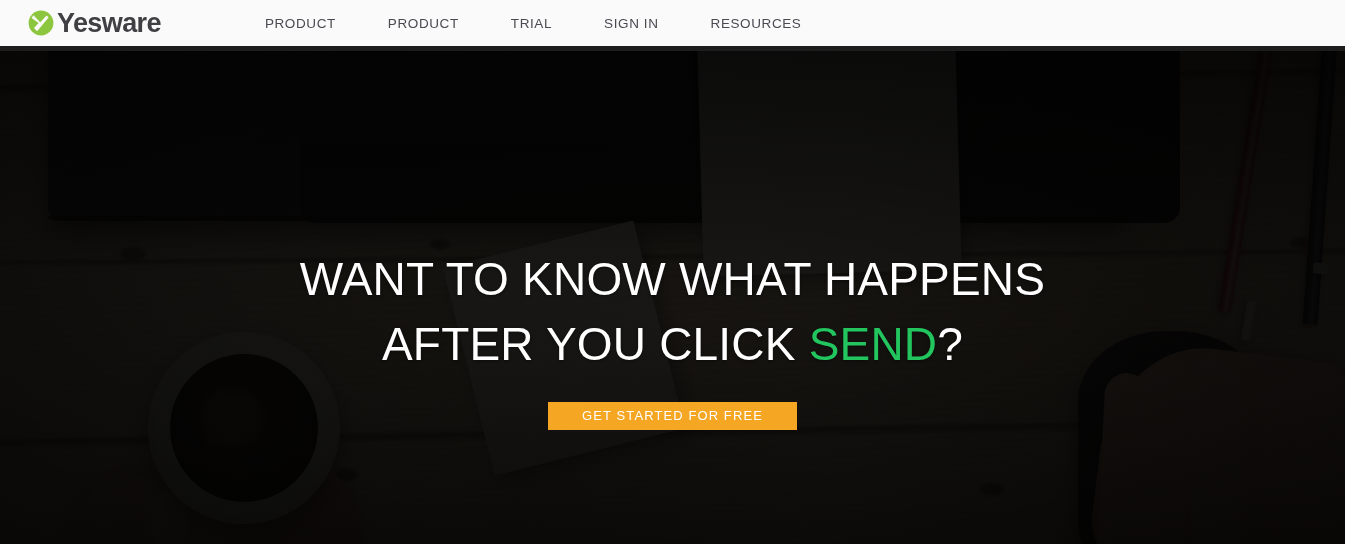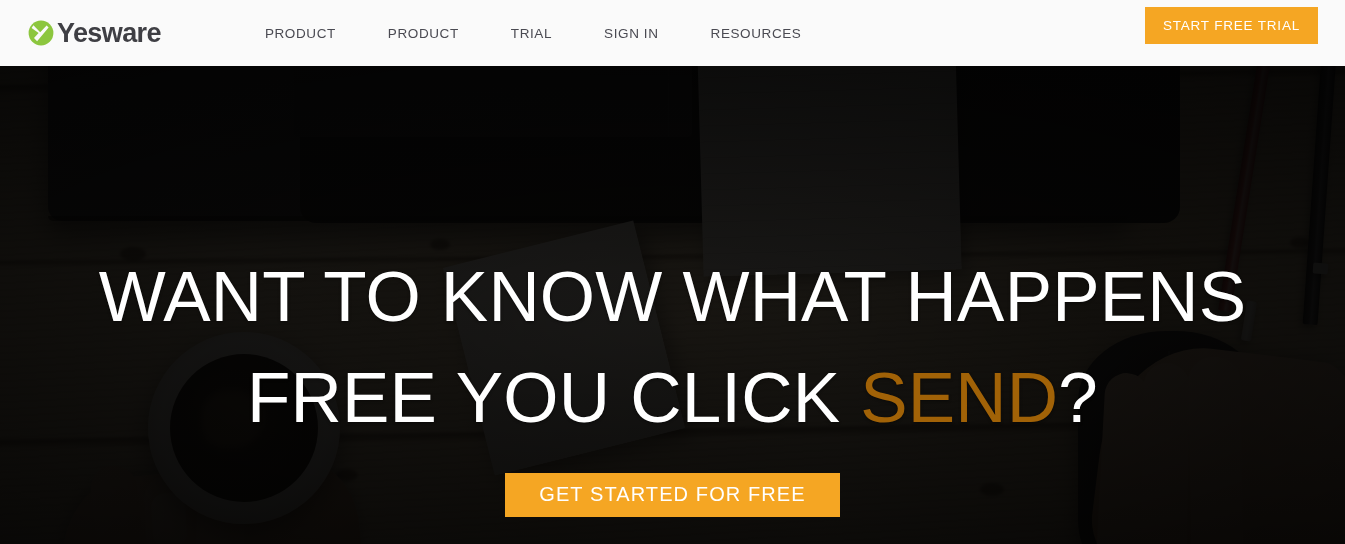--- a/index.html
+++ b/index.html
@@ -13,7 +13,7 @@
   
   .navbar {
     position:absolute; top:0; left:0;
-    width:1345px; height:66px;
+    width:1345px; height:46px;
     background:#fafafa;
     display:flex; align-items:center;
     z-index:20;

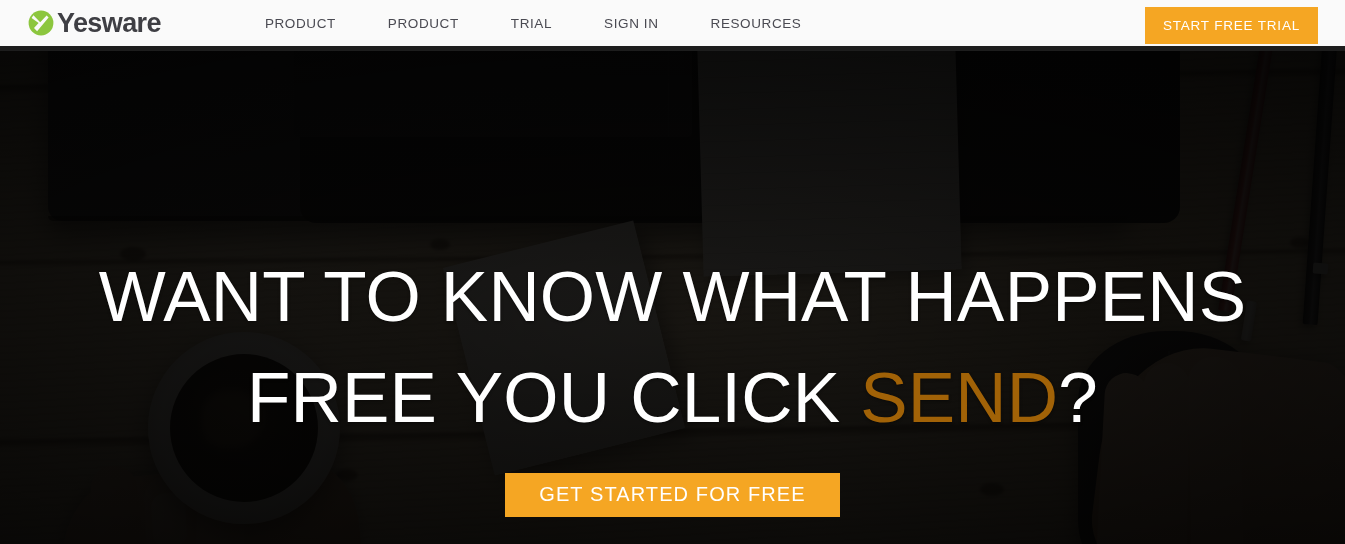--- a/index.html
+++ b/index.html
@@ -366,7 +366,6 @@
     <a class="nav-link" href="#">RESOURCES</a>
   </nav>
 
-  <button class="trial-btn">START FREE TRIAL</button>
 </div>
 
 <section class="hero">

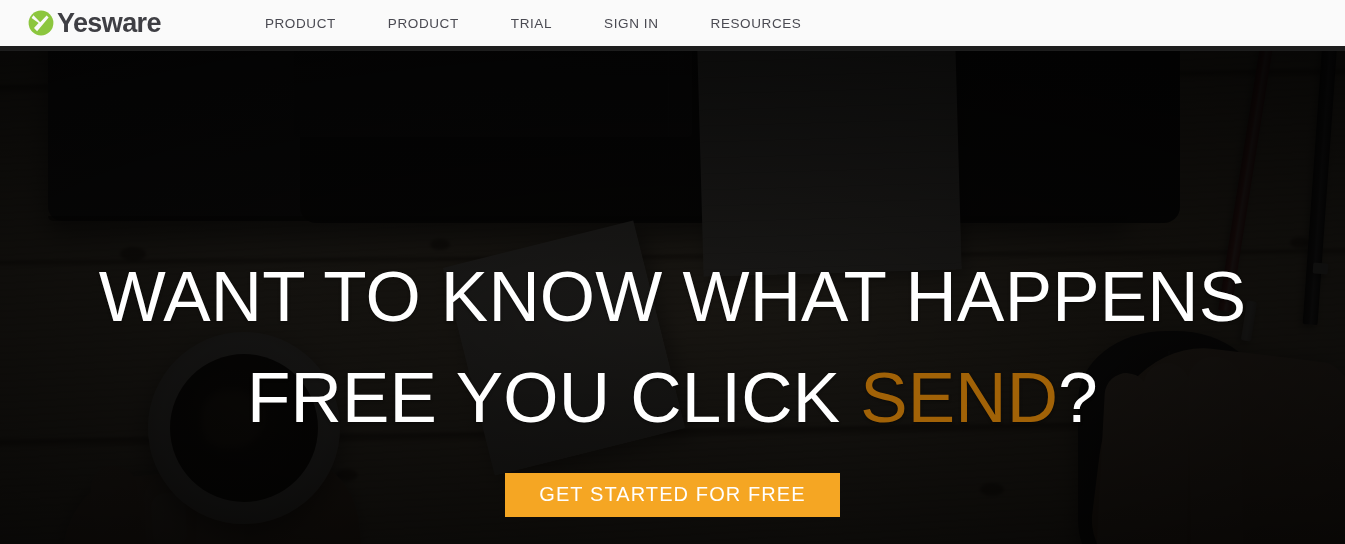--- a/index.html
+++ b/index.html
@@ -319,7 +319,7 @@
     width:100%;
     text-align:center;
     color:#ffffff;
-    font-size:71px;
+    font-size:46px;
     font-weight:300;
     line-height:1.42;
     letter-spacing:0.2px;

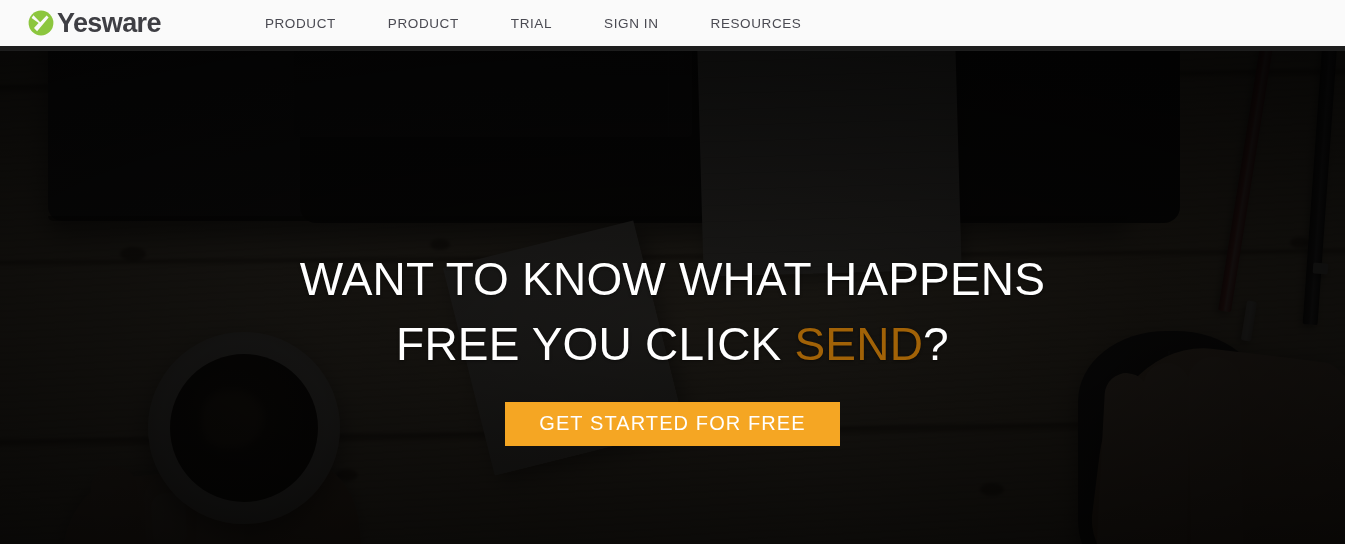--- a/index.html
+++ b/index.html
@@ -423,7 +423,7 @@
   <div class="hero-content">
     <h1 class="headline">
       <span class="headline-l1">WANT TO KNOW WHAT HAPPENS</span>
-      <span class="headline-l2"><span>FREE YOU CLICK </span><span class="send-accent">SEND</span><span>?</span></span>
+      <span class="headline-l2"><span>AFTER YOU CLICK </span><span class="send-accent">SEND</span><span>?</span></span>
     </h1>
 
     <button class="cta-btn">GET STARTED FOR FREE</button>

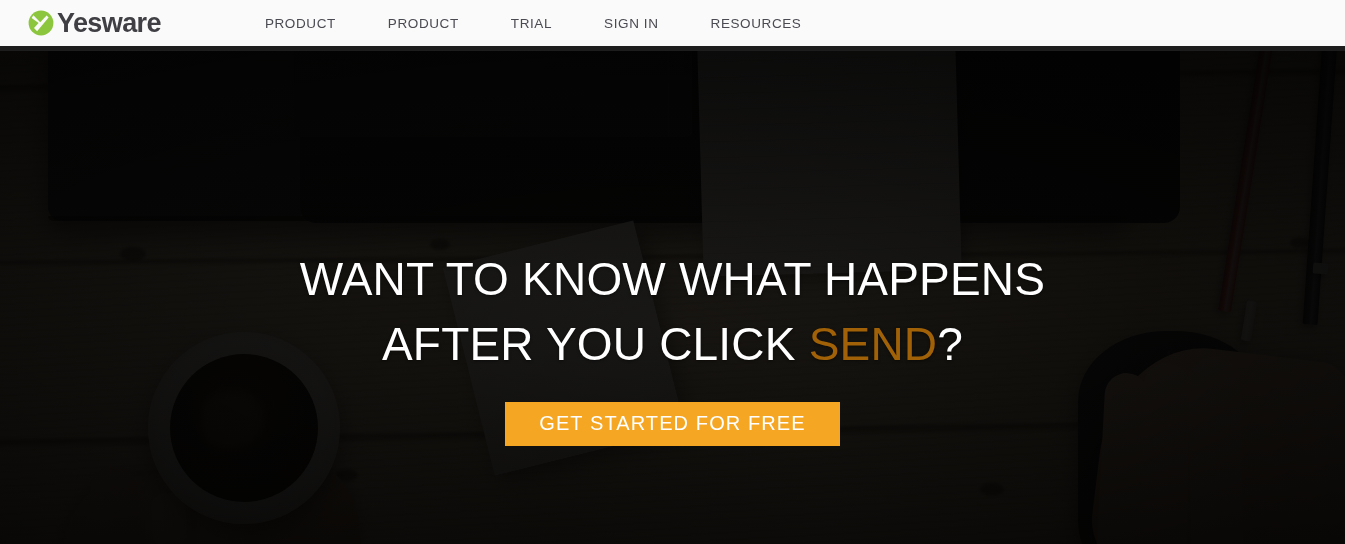--- a/index.html
+++ b/index.html
@@ -326,7 +326,7 @@
     text-shadow:0 1px 3px rgba(0,0,0,0.45);
   }
   .headline-l1, .headline-l2 { display:block; white-space:nowrap; }
-  .send-accent { color:#a16207; }
+  .send-accent { color:#22c55e; }
 
   .cta-btn {
     margin-top:24px;

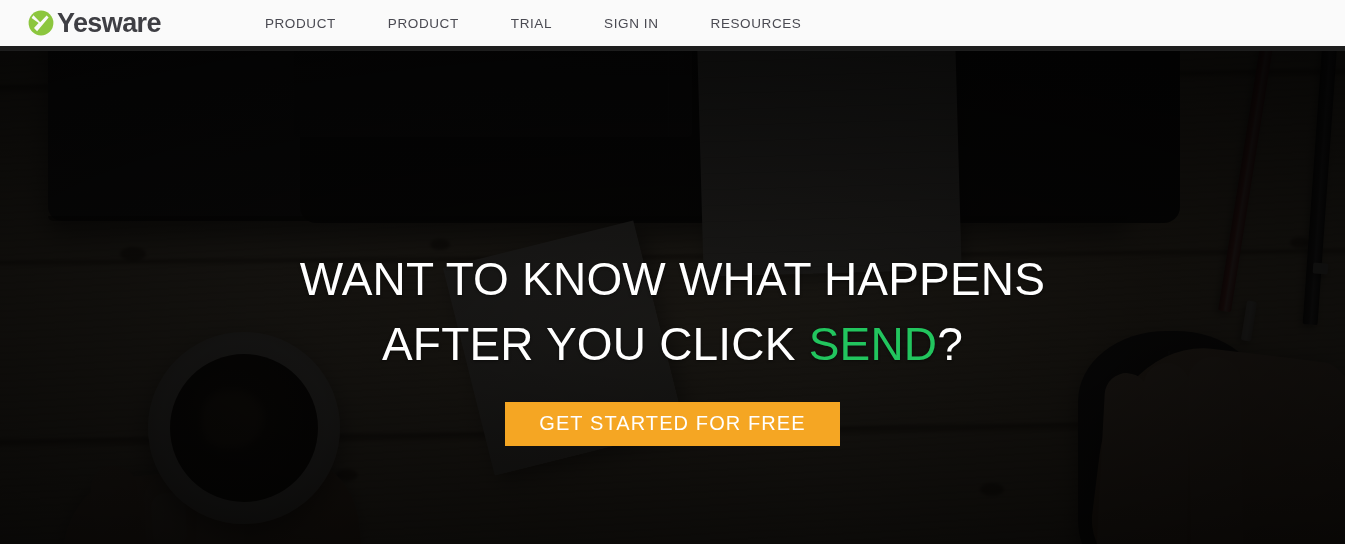--- a/index.html
+++ b/index.html
@@ -334,10 +334,10 @@
     color:#ffffff;
     border:none;
     font-family:"Liberation Sans", sans-serif;
-    font-size:20px;
+    font-size:13px;
     letter-spacing:1.1px;
     padding:0 34px;
-    height:44px;
+    height:28px;
     cursor:pointer;
     display:flex; align-items:center; justify-content:center;
     white-space:nowrap;

